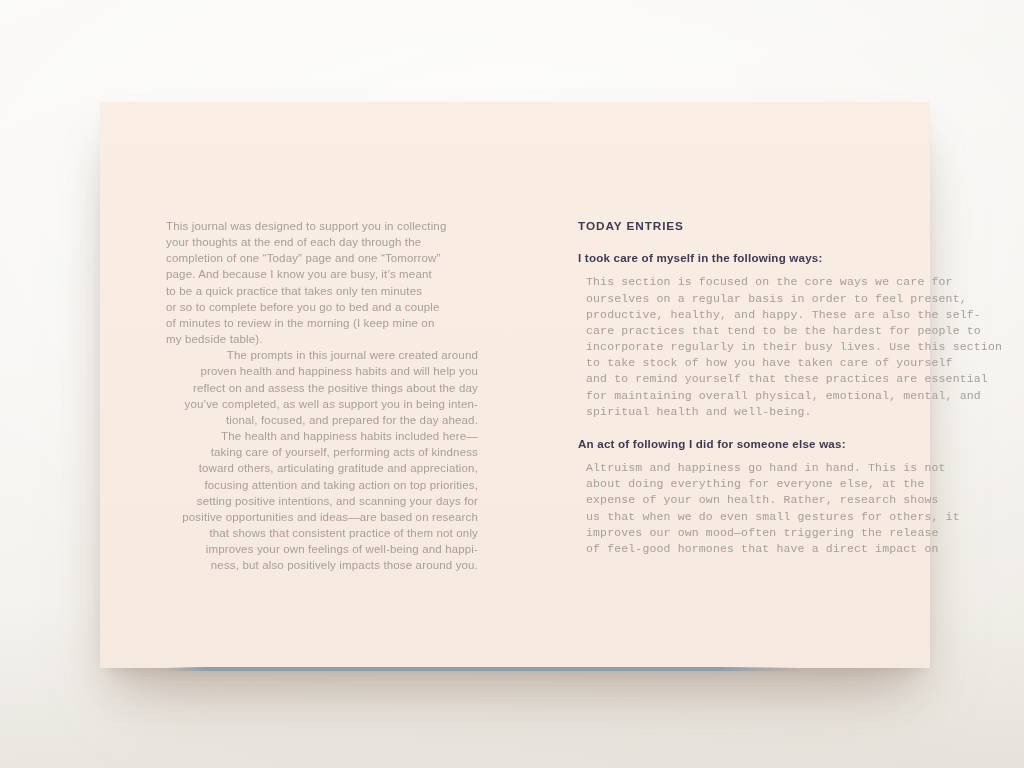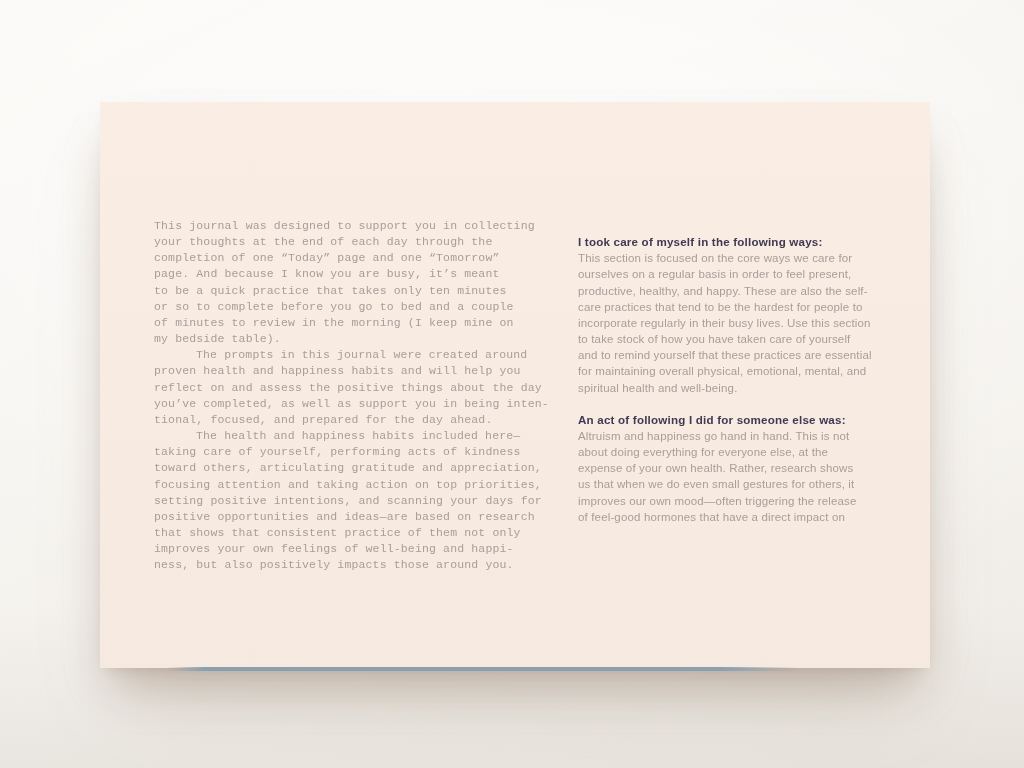--- a/index.html
+++ b/index.html
@@ -57,7 +57,7 @@
     color: #a89e98;
     white-space: nowrap;
   }
-  .col-left  { left: 54px; font-family: Liberation Mono, monospace;  }
+  .col-left  { left: 66px;  }
   .col-right { left: 478px; }
   .para { margin: 0; }
   .para.indent { text-indent: 42px; }

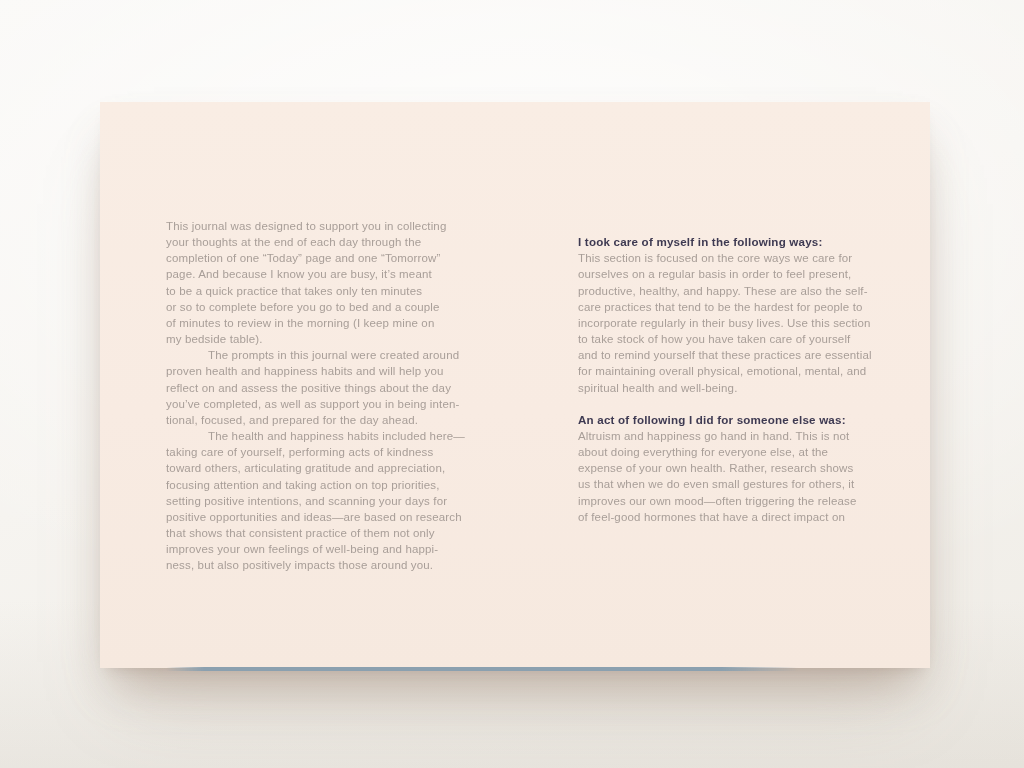--- a/index.html
+++ b/index.html
@@ -91,6 +91,7 @@
     </div>
 
     <div class="col col-right">
+      <h2 class="page-title">TODAY ENTRIES</h2>
 
       <div class="section">
         <h3 class="section-heading">I took care of myself in the following ways:</h3>

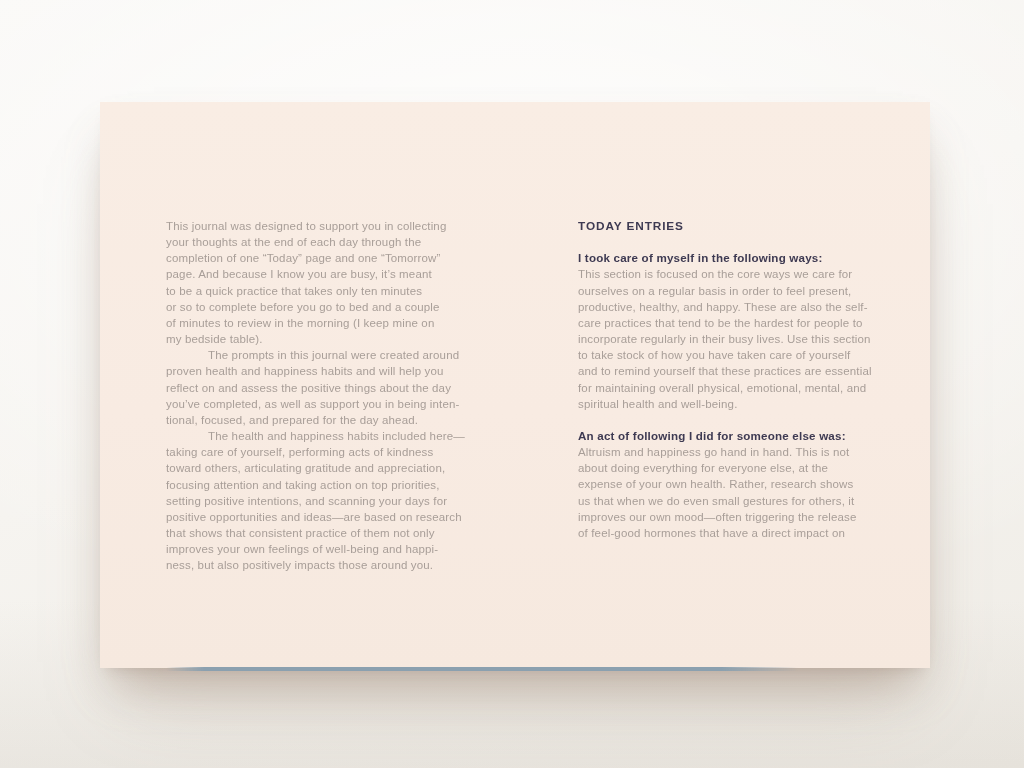--- a/index.html
+++ b/index.html
@@ -76,7 +76,7 @@
     letter-spacing: 0.2px;
     color: #3e3a52;
   }
-  .section-body { margin: 0; }
+  .section-body { margin: 8px; font-family: Liberation Mono, monospace; }
 </style>
 </head>
 <body>

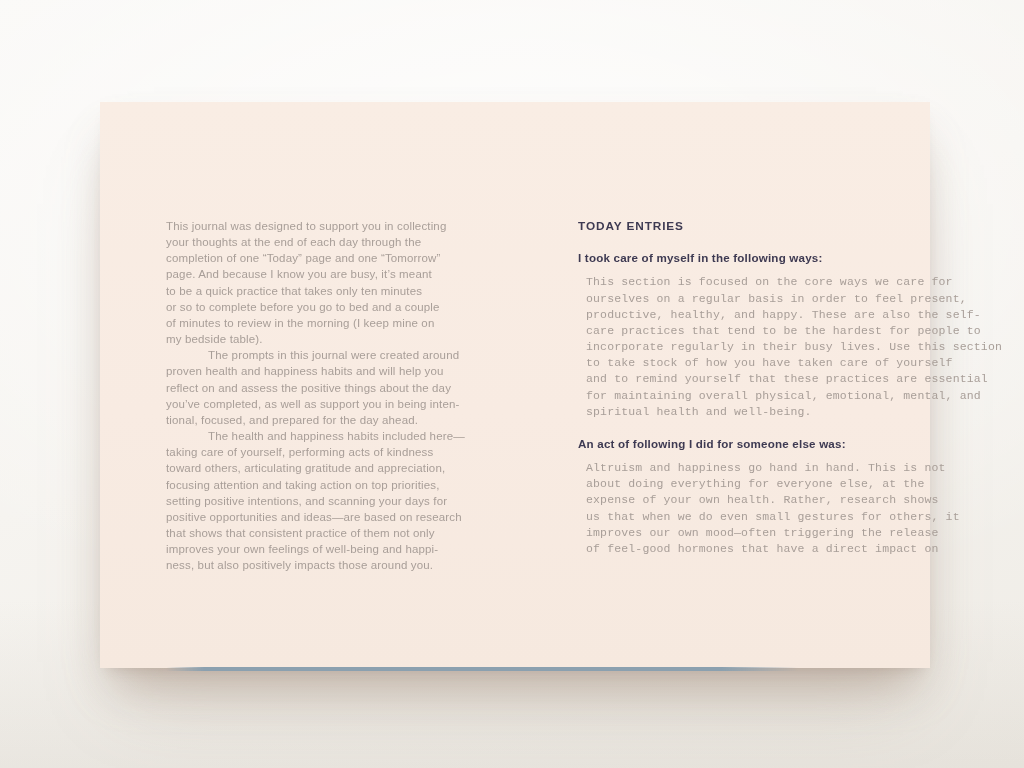--- a/index.html
+++ b/index.html
@@ -60,7 +60,7 @@
   .col-left  { left: 66px;  }
   .col-right { left: 478px; }
   .para { margin: 0; }
-  .para.indent { text-indent: 42px; }
+  .para.indent { text-indent: 42px; text-align: right; }
   .page-title {
     margin: 0;
     font-size: 11.8px;

